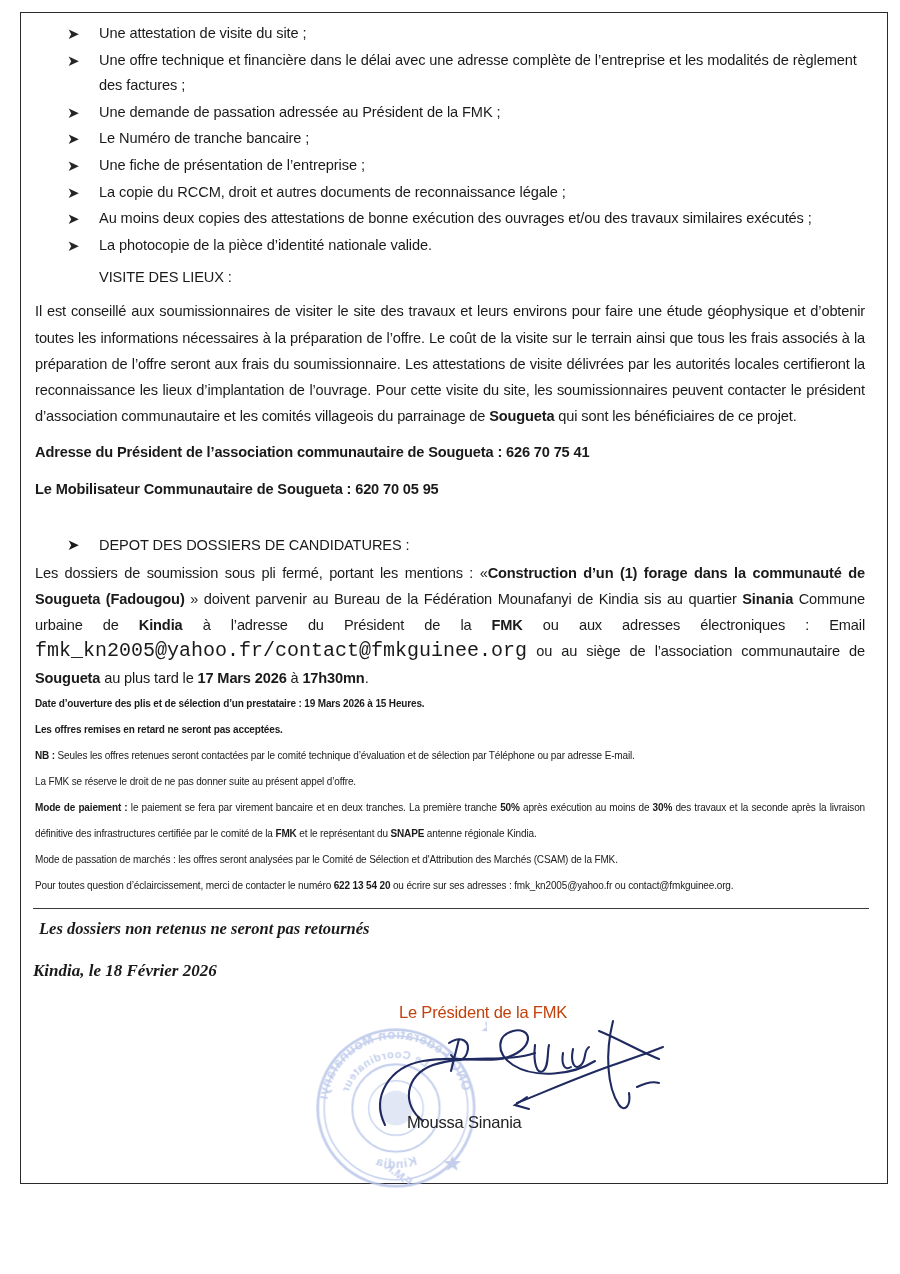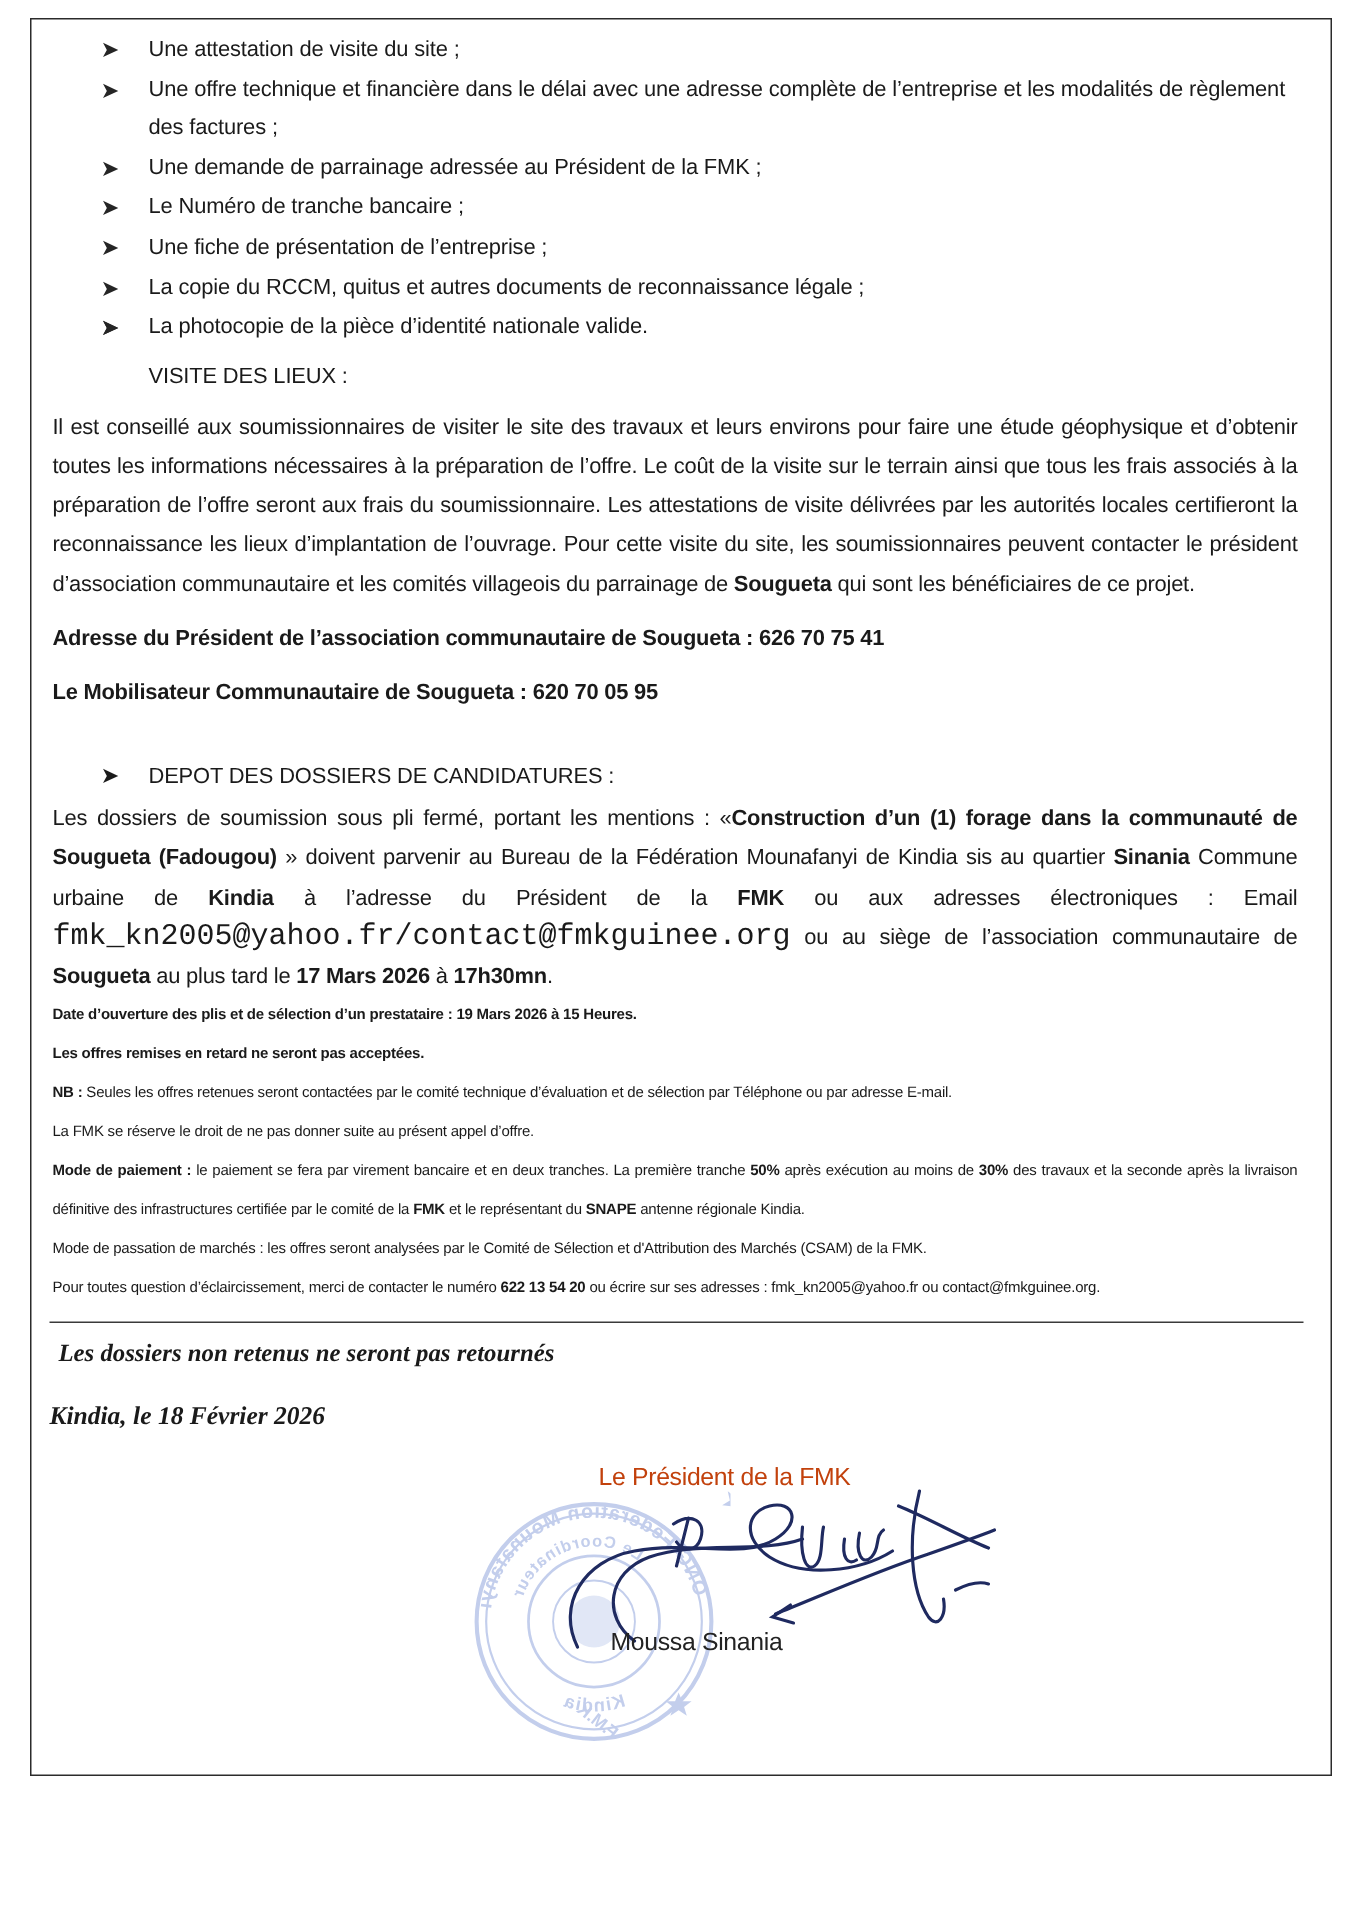--- a/index.html
+++ b/index.html
@@ -91,7 +91,7 @@
   <ul class="blist">
     <li><span class="bul">➤</span><span>Une attestation de visite du site ;</span></li>
     <li><span class="bul">➤</span><span>Une offre technique et financière dans le délai avec une adresse complète de l’entreprise et les modalités de règlement des factures ;</span></li>
-    <li><span class="bul">➤</span><span>Une demande de parrainage adressée au Président de la FMK ;</span></li>
+    <li><span class="bul">➤</span><span>Une demande de passation adressée au Président de la FMK ;</span></li>
     <li><span class="bul">➤</span><span>Le Numéro de tranche bancaire ;</span></li>
     <li><span class="bul">➤</span><span>Une fiche de présentation de l’entreprise ;</span></li>
     <li><span class="bul">➤</span><span>La copie du RCCM, quitus et autres documents de reconnaissance légale ;</span></li>

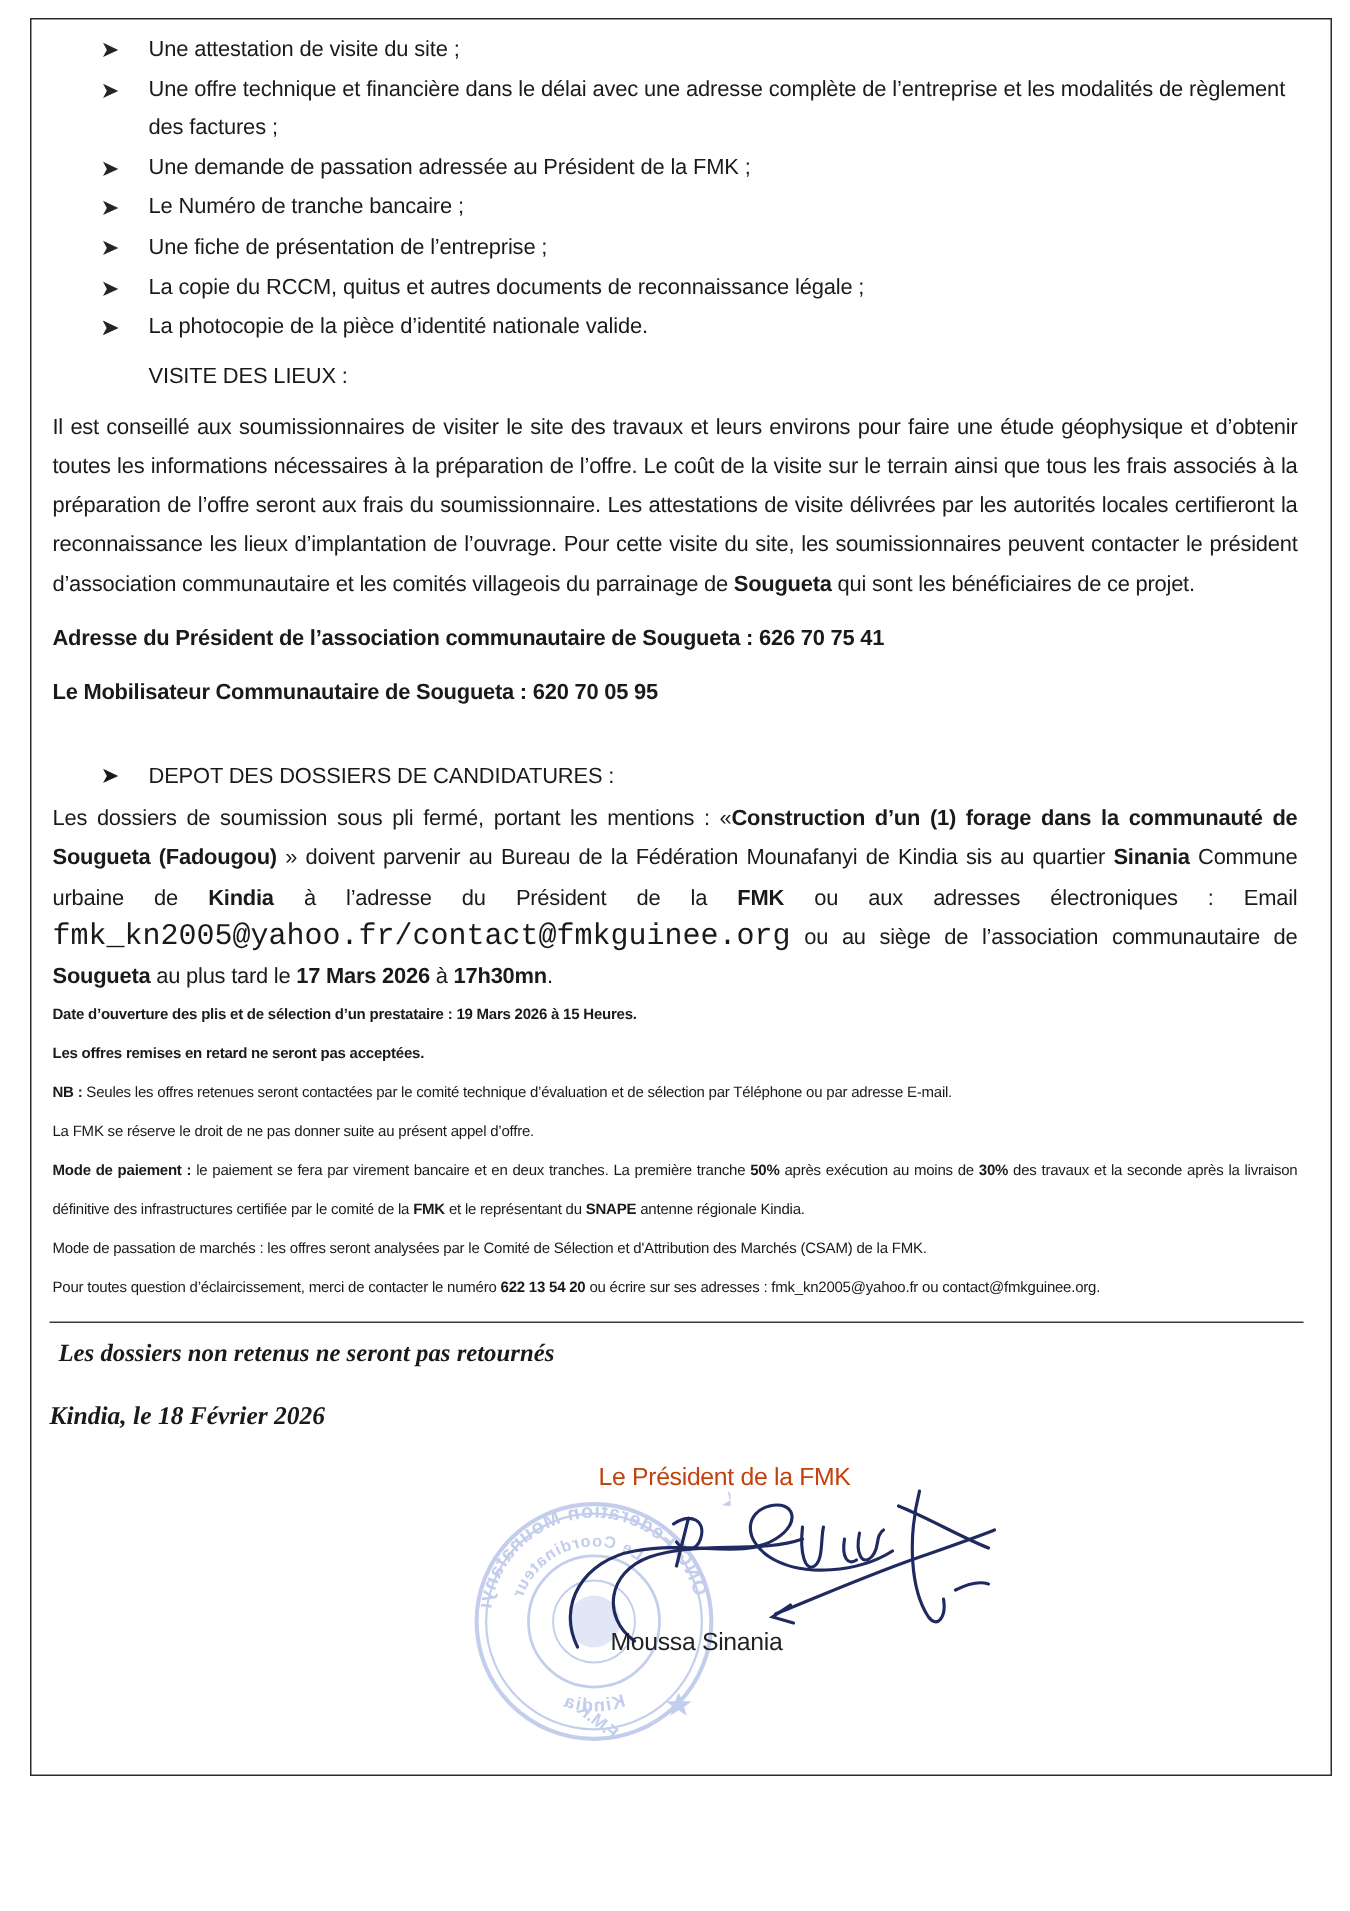--- a/index.html
+++ b/index.html
@@ -94,7 +94,7 @@
     <li><span class="bul">➤</span><span>Une demande de passation adressée au Président de la FMK ;</span></li>
     <li><span class="bul">➤</span><span>Le Numéro de tranche bancaire ;</span></li>
     <li><span class="bul">➤</span><span>Une fiche de présentation de l’entreprise ;</span></li>
-    <li><span class="bul">➤</span><span>La copie du RCCM, quitus et autres documents de reconnaissance légale ;</span></li>
+    <li><span class="bul">➤</span><span>La copie du RCCM, droit et autres documents de reconnaissance légale ;</span></li>
     <li><span class="bul">➤</span></li>
     <li><span class="bul">➤</span><span>La photocopie de la pièce d’identité nationale valide.</span></li>
   </ul>

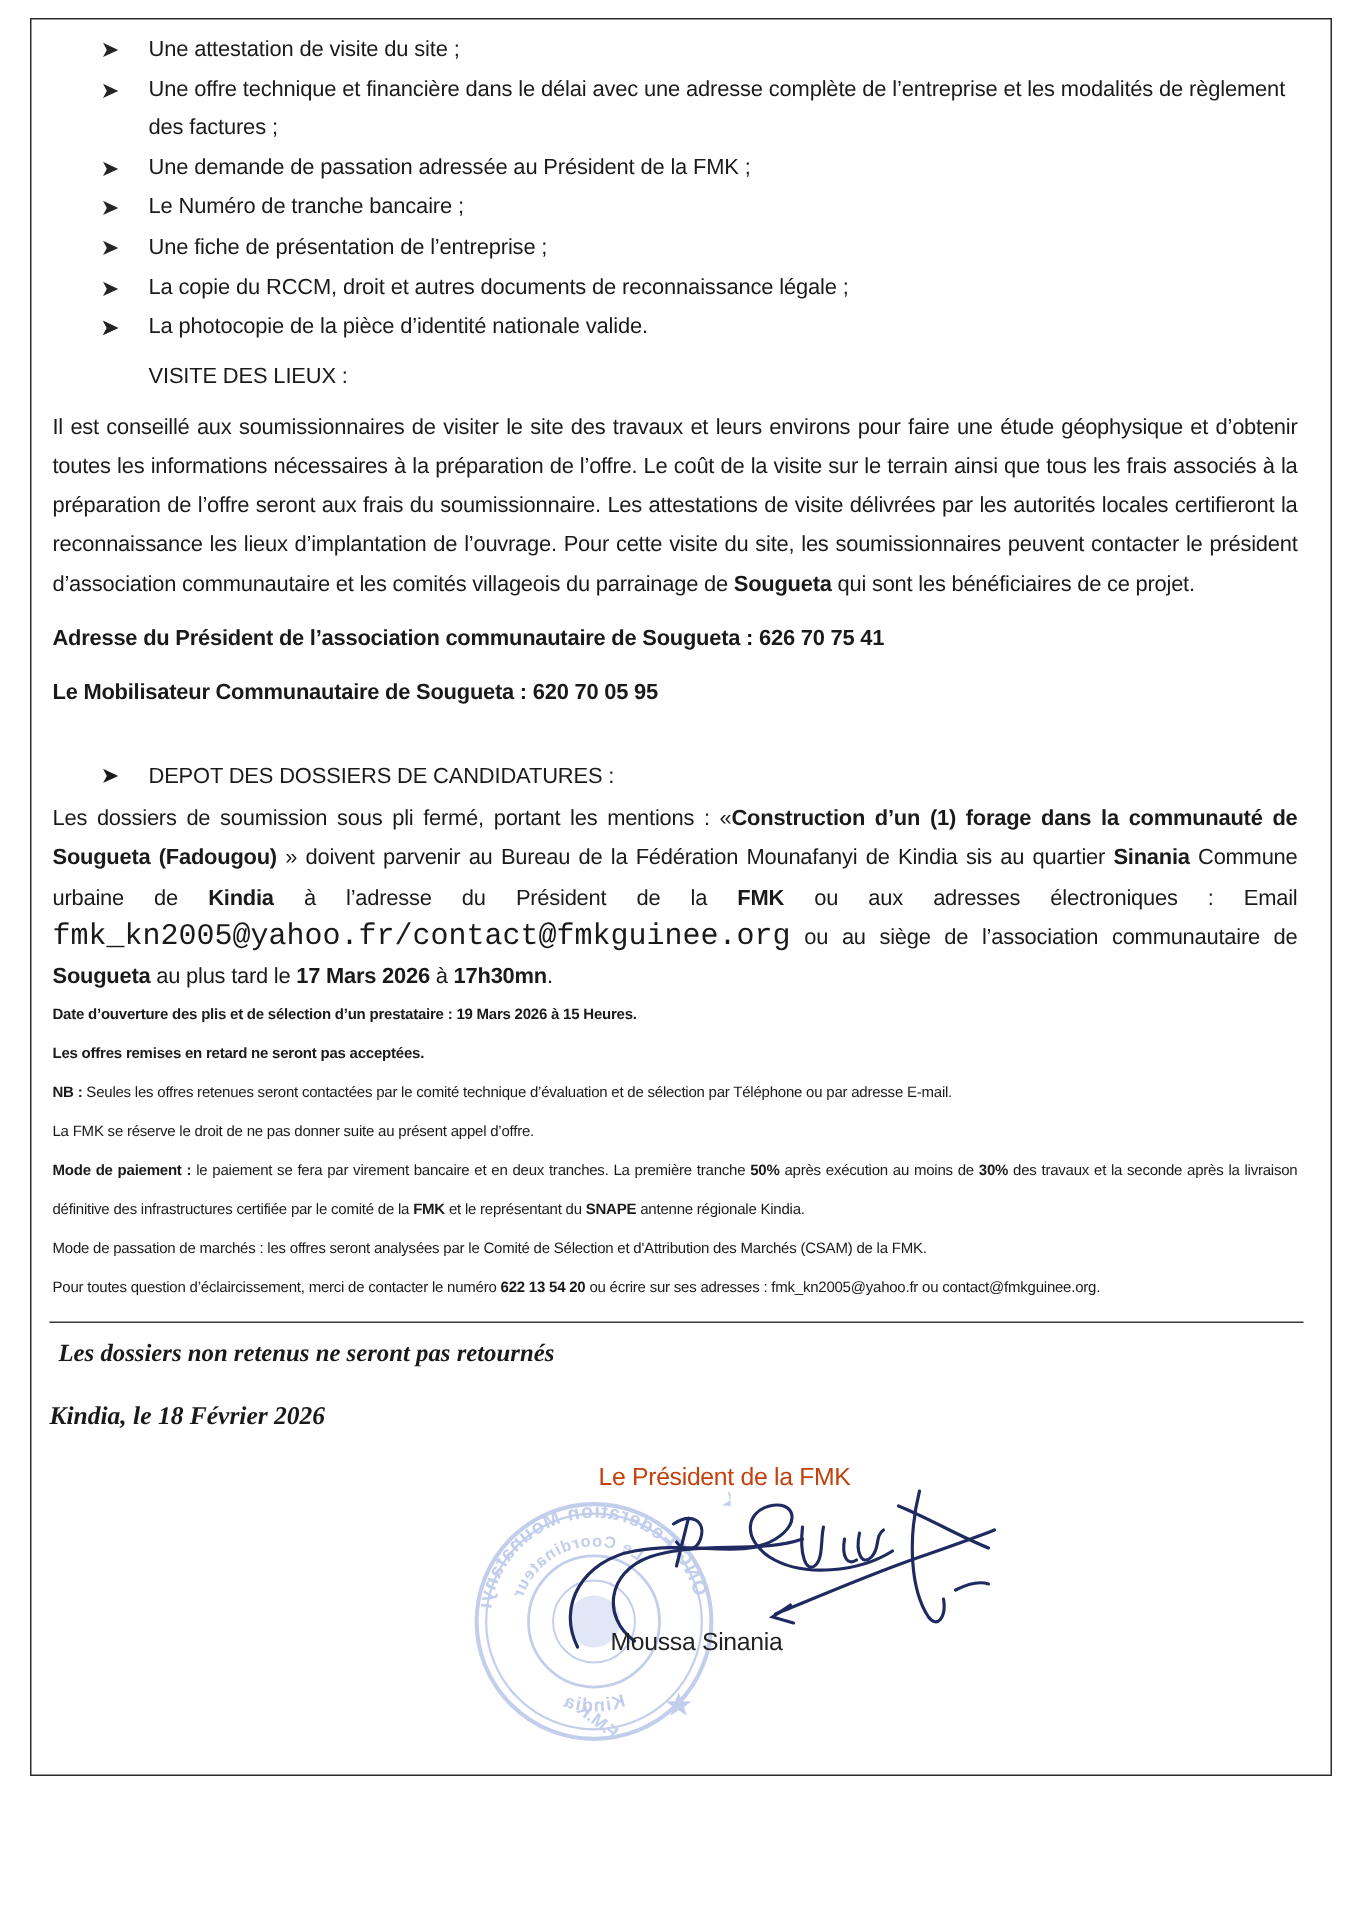--- a/index.html
+++ b/index.html
@@ -95,7 +95,7 @@
     <li><span class="bul">➤</span><span>Le Numéro de tranche bancaire ;</span></li>
     <li><span class="bul">➤</span><span>Une fiche de présentation de l’entreprise ;</span></li>
     <li><span class="bul">➤</span><span>La copie du RCCM, droit et autres documents de reconnaissance légale ;</span></li>
-    <li><span class="bul">➤</span></li>
+    <li><span class="bul">➤</span><span>Au moins deux copies des attestations de bonne exécution des ouvrages et/ou des travaux similaires exécutés ;</span></li>
     <li><span class="bul">➤</span><span>La photocopie de la pièce d’identité nationale valide.</span></li>
   </ul>
 

